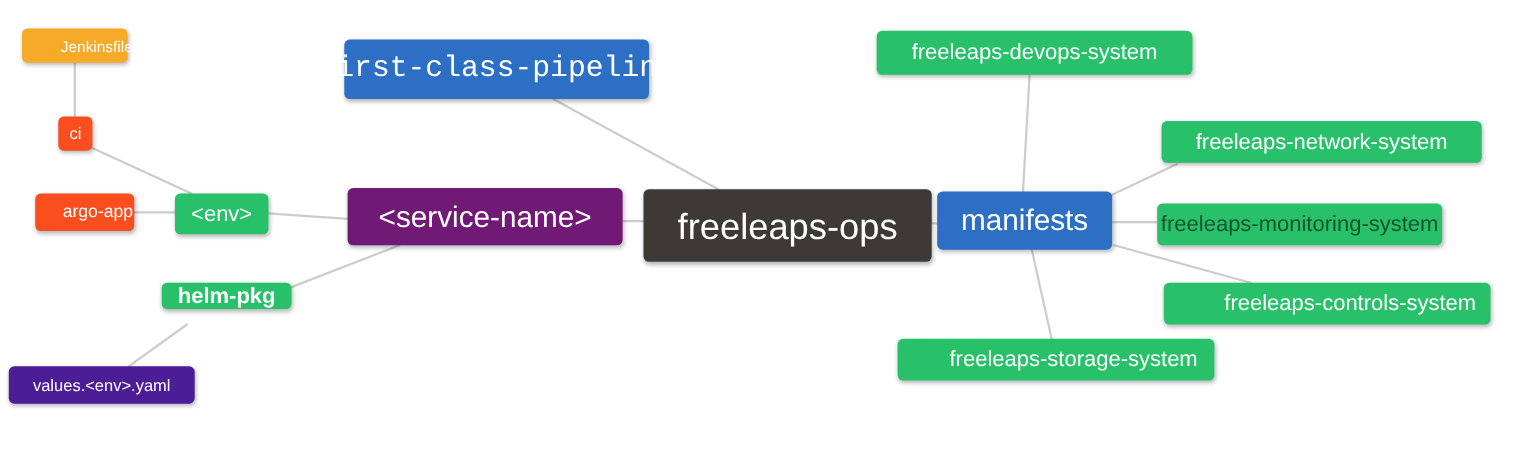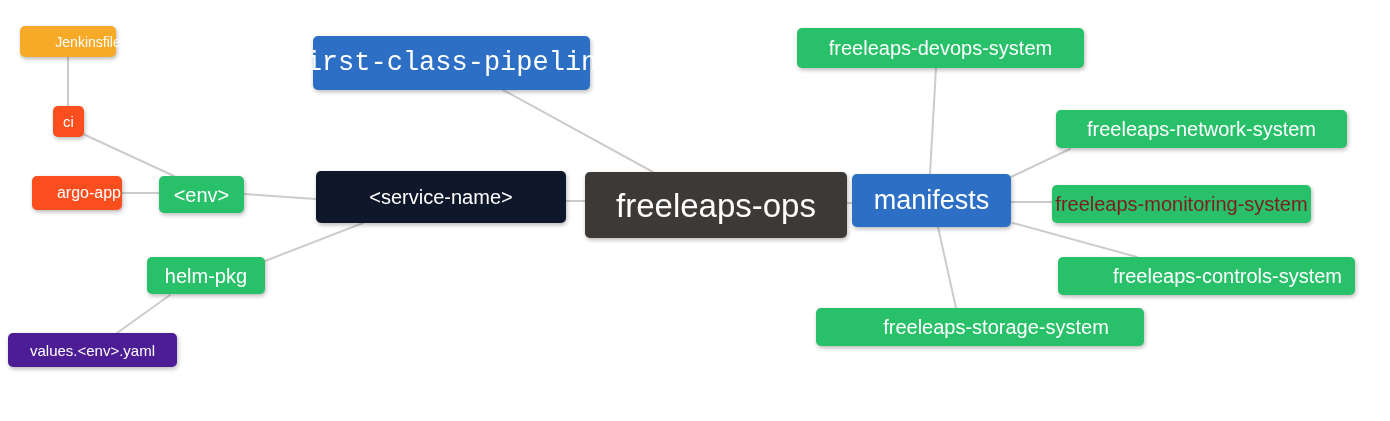--- a/index.html
+++ b/index.html
@@ -66,7 +66,7 @@
       <div class="node" style="left: 147px; top: 257px; width: 118px; height: 37px; font-size: 20px; background: rgb(40, 193, 106); color: rgb(255, 255, 255);">helm-pkg</div>
       <div class="node" style="left: 8px; top: 333px; width: 169px; height: 34px; font-size: 15px; background: #4c1d95; color: rgb(255, 255, 255);">values.&lt;env&gt;.yaml</div>
       <div class="node" style="left: 313px; top: 36px; width: 277px; height: 54px; font-size: 27px; background: rgb(44, 111, 197); color: rgb(255, 255, 255); font-family: Liberation Mono, monospace;">first-class-pipeline</div>
-      <div class="node" style="left: 316px; top: 171px; width: 250px; height: 52px; font-size: 20px; background: #0f172a; color: rgb(255, 255, 255);">&lt;service-name&gt;</div>
+      <div class="node" style="left: 316px; top: 171px; width: 250px; height: 52px; font-size: 27px; background: #701a75; color: rgb(255, 255, 255);">&lt;service-name&gt;</div>
       <div class="node" style="left: 585px; top: 172px; width: 262px; height: 66px; font-size: 33px; background: rgb(61, 57, 55); color: rgb(255, 255, 255); text-align: right;">freeleaps-ops</div>
       <div class="node" style="left: 852px; top: 174px; width: 159px; height: 53px; font-size: 27px; background: rgb(44, 111, 197); color: rgb(255, 255, 255);">manifests</div>
       <div class="node" style="left: 797px; top: 28px; width: 287px; height: 40px; font-size: 20px; background: rgb(40, 193, 106); color: rgb(255, 255, 255);">freeleaps-devops-system</div>

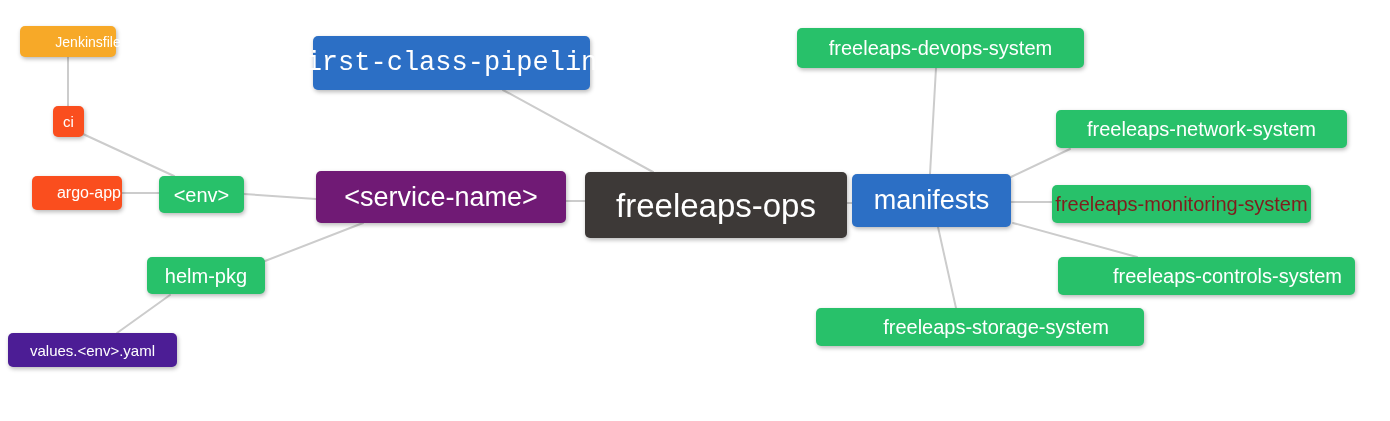--- a/index.html
+++ b/index.html
@@ -71,7 +71,7 @@
       <div class="node" style="left: 852px; top: 174px; width: 159px; height: 53px; font-size: 27px; background: rgb(44, 111, 197); color: rgb(255, 255, 255);">manifests</div>
       <div class="node" style="left: 797px; top: 28px; width: 287px; height: 40px; font-size: 20px; background: rgb(40, 193, 106); color: rgb(255, 255, 255);">freeleaps-devops-system</div>
       <div class="node" style="left: 1056px; top: 110px; width: 291px; height: 38px; font-size: 20px; background: rgb(40, 193, 106); color: rgb(255, 255, 255);">freeleaps-network-system</div>
-      <div class="node" style="left: 1052px; top: 185px; width: 259px; height: 38px; font-size: 20px; background: rgb(40, 193, 106); color: #7f1d1d;">freeleaps-monitoring-system</div>
+      <div class="node" style="left: 1052px; top: 185px; width: 259px; height: 38px; font-size: 20px; background: rgb(40, 193, 106); color: #14532d;">freeleaps-monitoring-system</div>
       <div class="node" style="left: 1058px; top: 257px; width: 297px; height: 38px; font-size: 20px; background: rgb(40, 193, 106); color: rgb(255, 255, 255); padding-left: 42px;">freeleaps-controls-system</div>
       <div class="node" style="left: 816px; top: 308px; width: 328px; height: 38px; font-size: 20px; background: rgb(40, 193, 106); color: rgb(255, 255, 255); padding-left: 32px;">freeleaps-storage-system</div>
     </div>

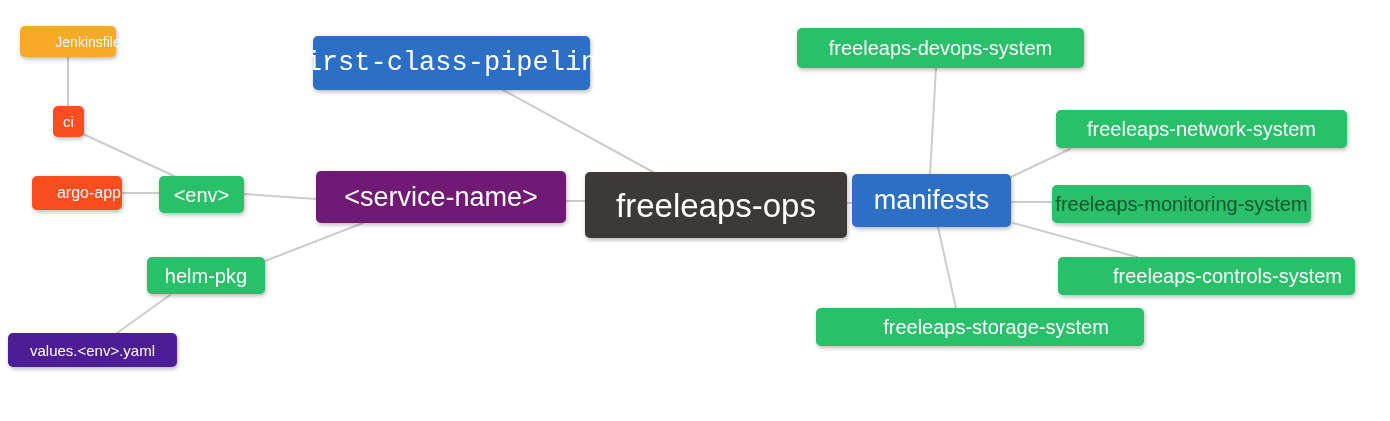--- a/index.html
+++ b/index.html
@@ -63,7 +63,7 @@
       <div class="node" style="left: 53px; top: 106px; width: 31px; height: 31px; font-size: 15px; background: rgb(250, 78, 30); color: rgb(255, 255, 255);">ci</div>
       <div class="node" style="left: 32px; top: 176px; width: 90px; height: 34px; font-size: 16px; background: rgb(250, 78, 30); color: rgb(255, 255, 255); padding-left: 24px;">argo-app</div>
       <div class="node" style="left: 159px; top: 176px; width: 85px; height: 37px; font-size: 20px; background: rgb(40, 193, 106); color: rgb(255, 255, 255);">&lt;env&gt;</div>
-      <div class="node" style="left: 147px; top: 257px; width: 118px; height: 37px; font-size: 20px; background: rgb(40, 193, 106); color: rgb(255, 255, 255);">helm-pkg</div>
+      <div class="node" style="left: 147px; top: 257px; width: 118px; height: 24px; font-size: 20px; background: rgb(40, 193, 106); color: rgb(255, 255, 255); font-weight: bold;">helm-pkg</div>
       <div class="node" style="left: 8px; top: 333px; width: 169px; height: 34px; font-size: 15px; background: #4c1d95; color: rgb(255, 255, 255);">values.&lt;env&gt;.yaml</div>
       <div class="node" style="left: 313px; top: 36px; width: 277px; height: 54px; font-size: 27px; background: rgb(44, 111, 197); color: rgb(255, 255, 255); font-family: Liberation Mono, monospace;">first-class-pipeline</div>
       <div class="node" style="left: 316px; top: 171px; width: 250px; height: 52px; font-size: 27px; background: #701a75; color: rgb(255, 255, 255);">&lt;service-name&gt;</div>

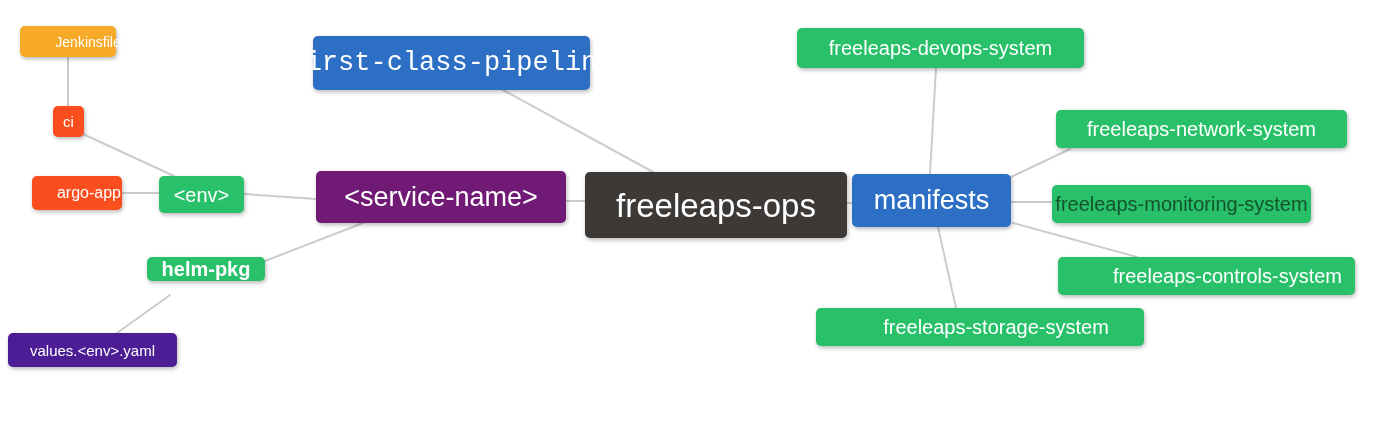--- a/index.html
+++ b/index.html
@@ -73,7 +73,7 @@
       <div class="node" style="left: 1056px; top: 110px; width: 291px; height: 38px; font-size: 20px; background: rgb(40, 193, 106); color: rgb(255, 255, 255);">freeleaps-network-system</div>
       <div class="node" style="left: 1052px; top: 185px; width: 259px; height: 38px; font-size: 20px; background: rgb(40, 193, 106); color: #14532d;">freeleaps-monitoring-system</div>
       <div class="node" style="left: 1058px; top: 257px; width: 297px; height: 38px; font-size: 20px; background: rgb(40, 193, 106); color: rgb(255, 255, 255); padding-left: 42px;">freeleaps-controls-system</div>
-      <div class="node" style="left: 816px; top: 308px; width: 328px; height: 38px; font-size: 20px; background: rgb(40, 193, 106); color: rgb(255, 255, 255); padding-left: 32px;">freeleaps-storage-system</div>
+      <div class="node" style="left: 816px; top: 308px; width: 288px; height: 38px; font-size: 20px; background: rgb(40, 193, 106); color: rgb(255, 255, 255); padding-left: 32px;">freeleaps-storage-system</div>
     </div>
 </div>
 

